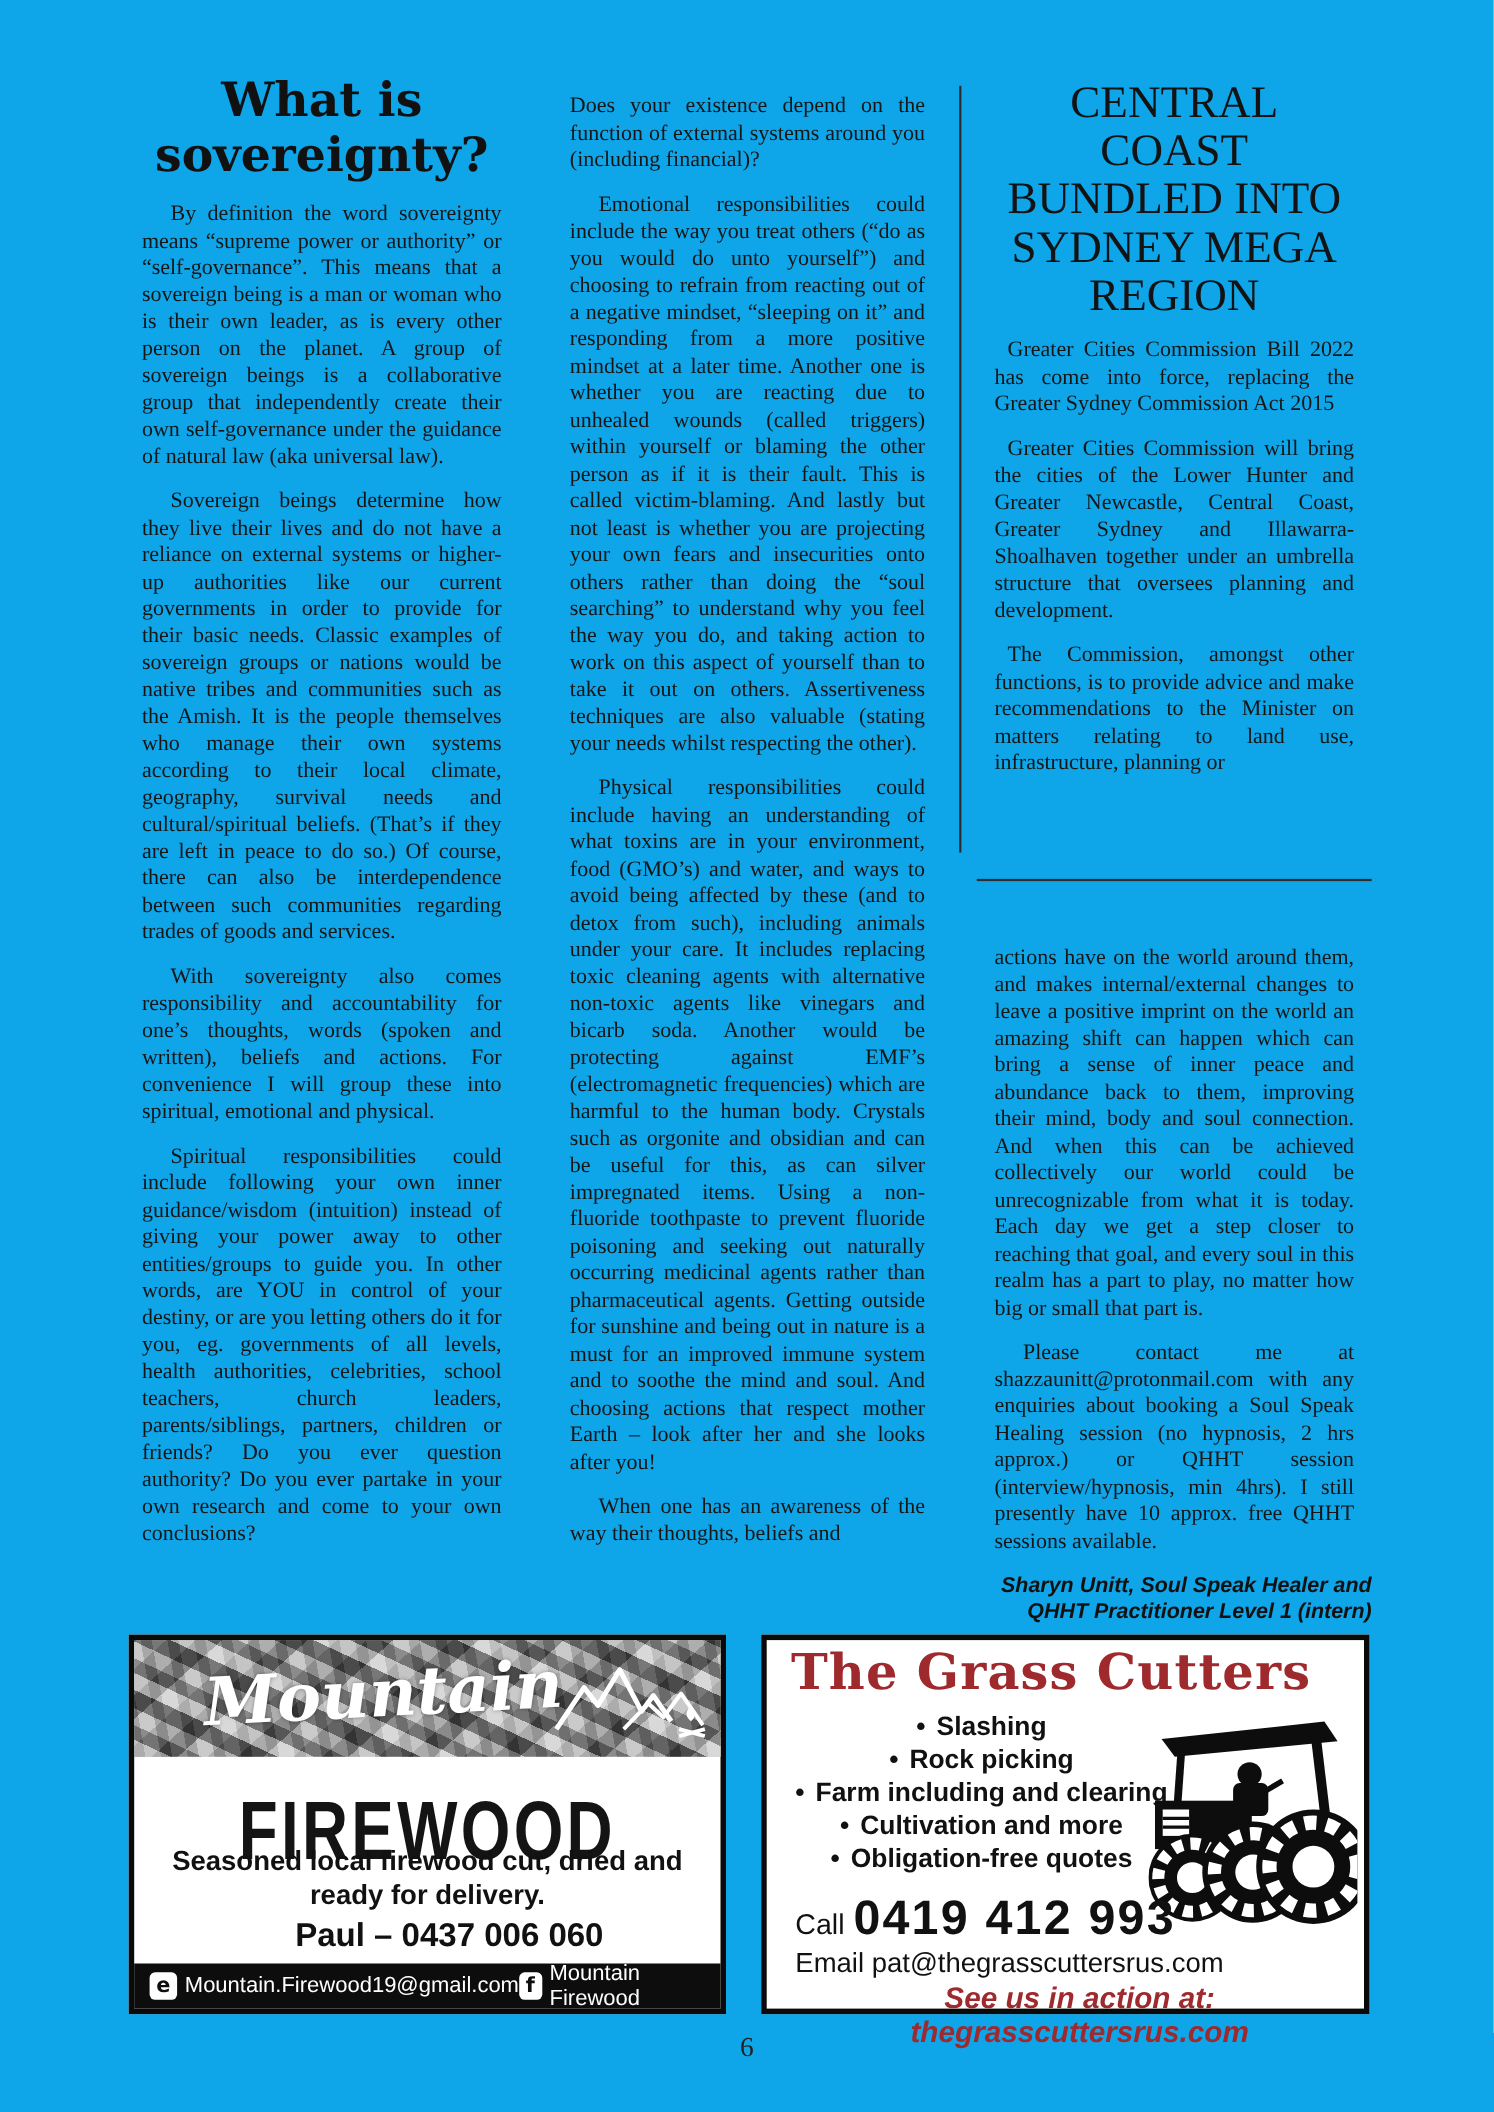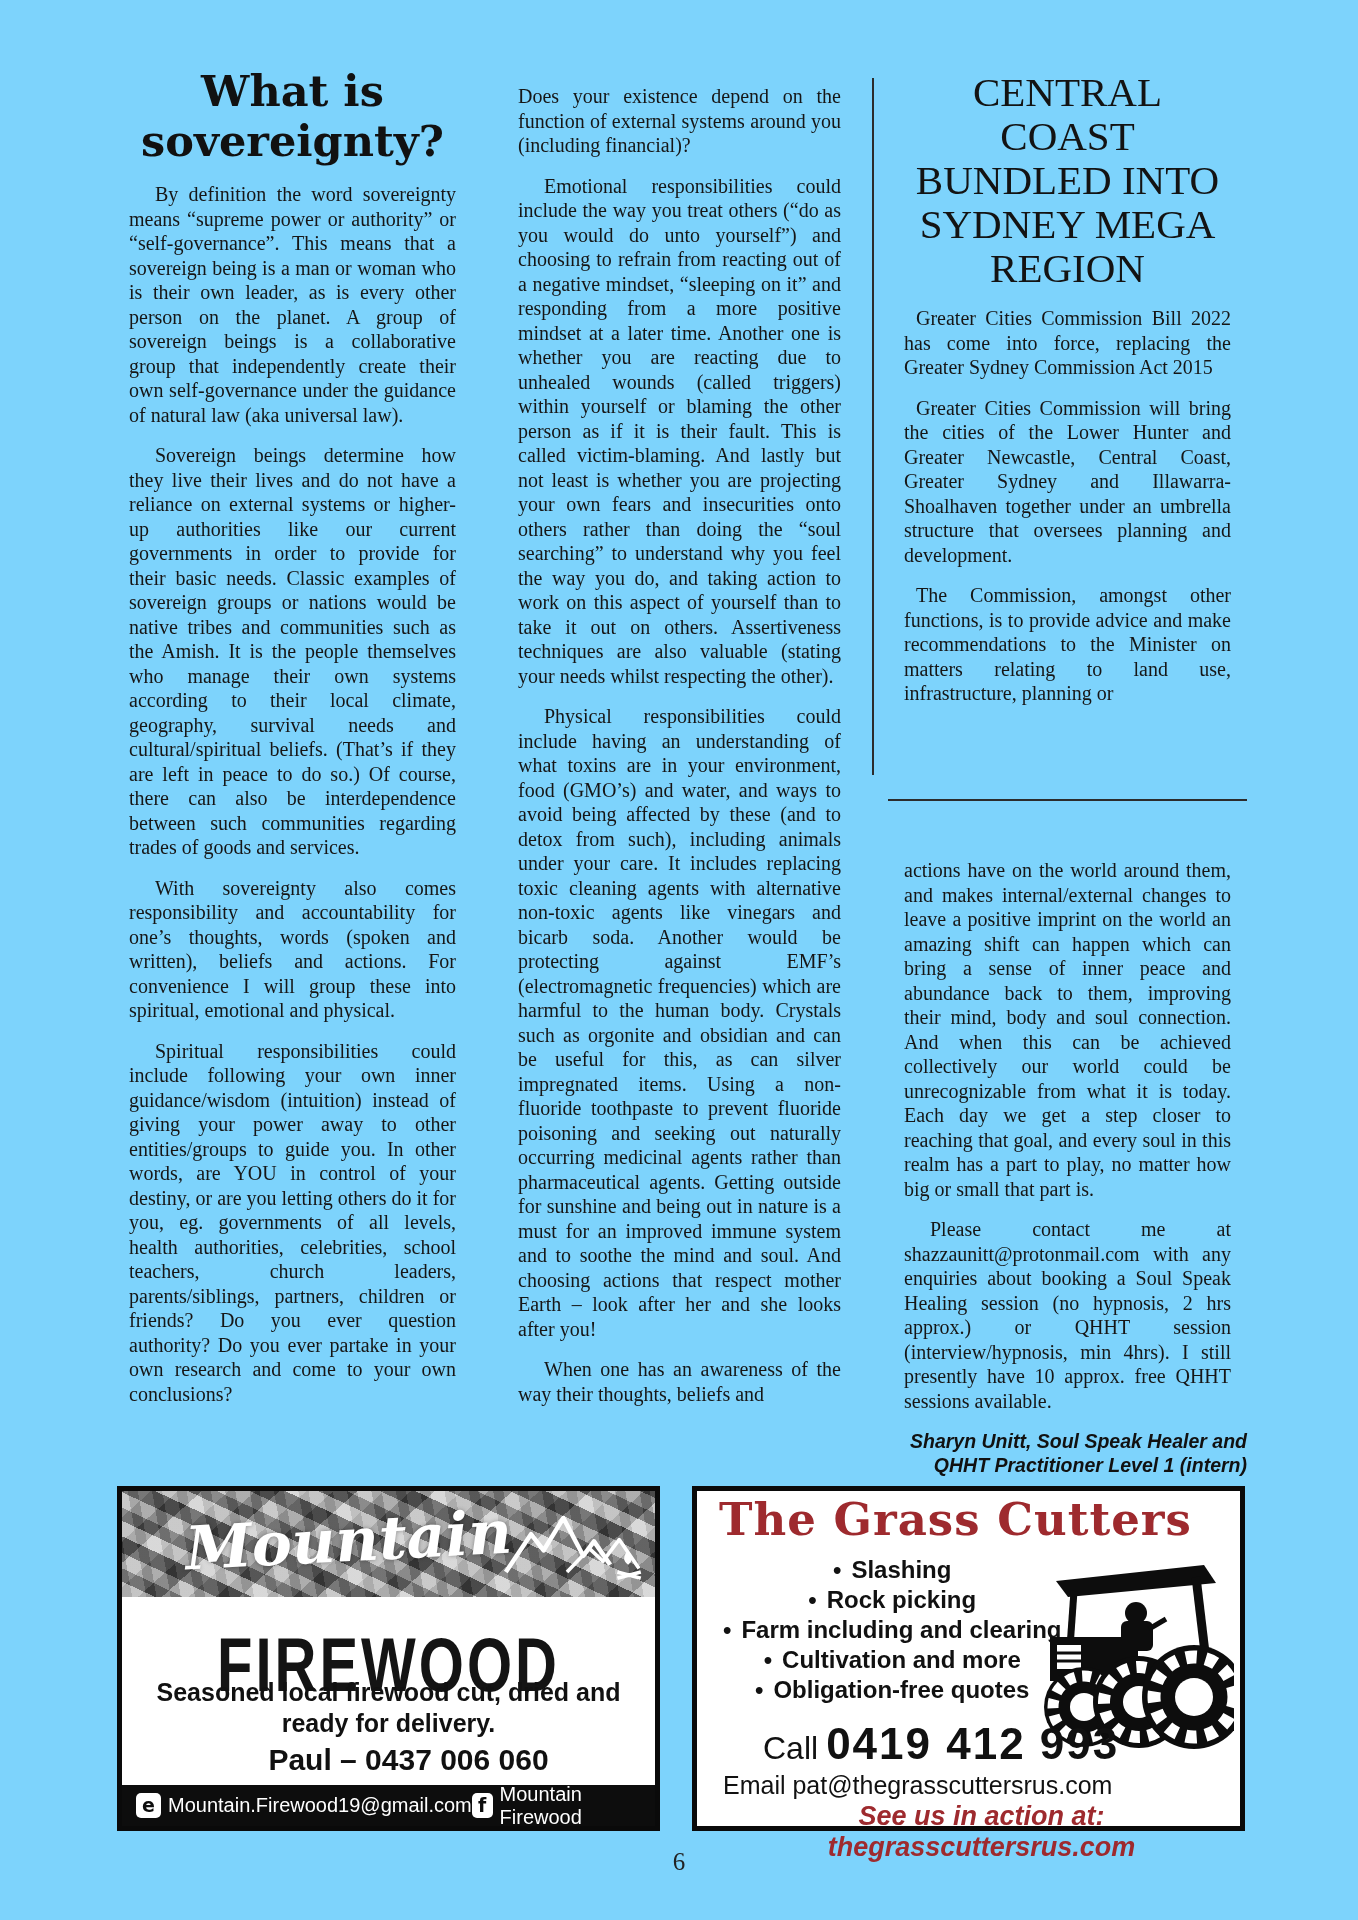--- a/index.html
+++ b/index.html
@@ -3,7 +3,7 @@
 <meta charset="utf-8">
 <style>
   html,body{margin:0;padding:0;background:#ffffff;}
-  .page{position:relative;width:1358px;height:1920px;background:#7dd3fc;overflow:hidden;
+  .page{position:relative;width:1358px;height:1920px;background:#0ea5e9;overflow:hidden;
         font-family:"Liberation Serif", serif;color:#161616;}
 
   

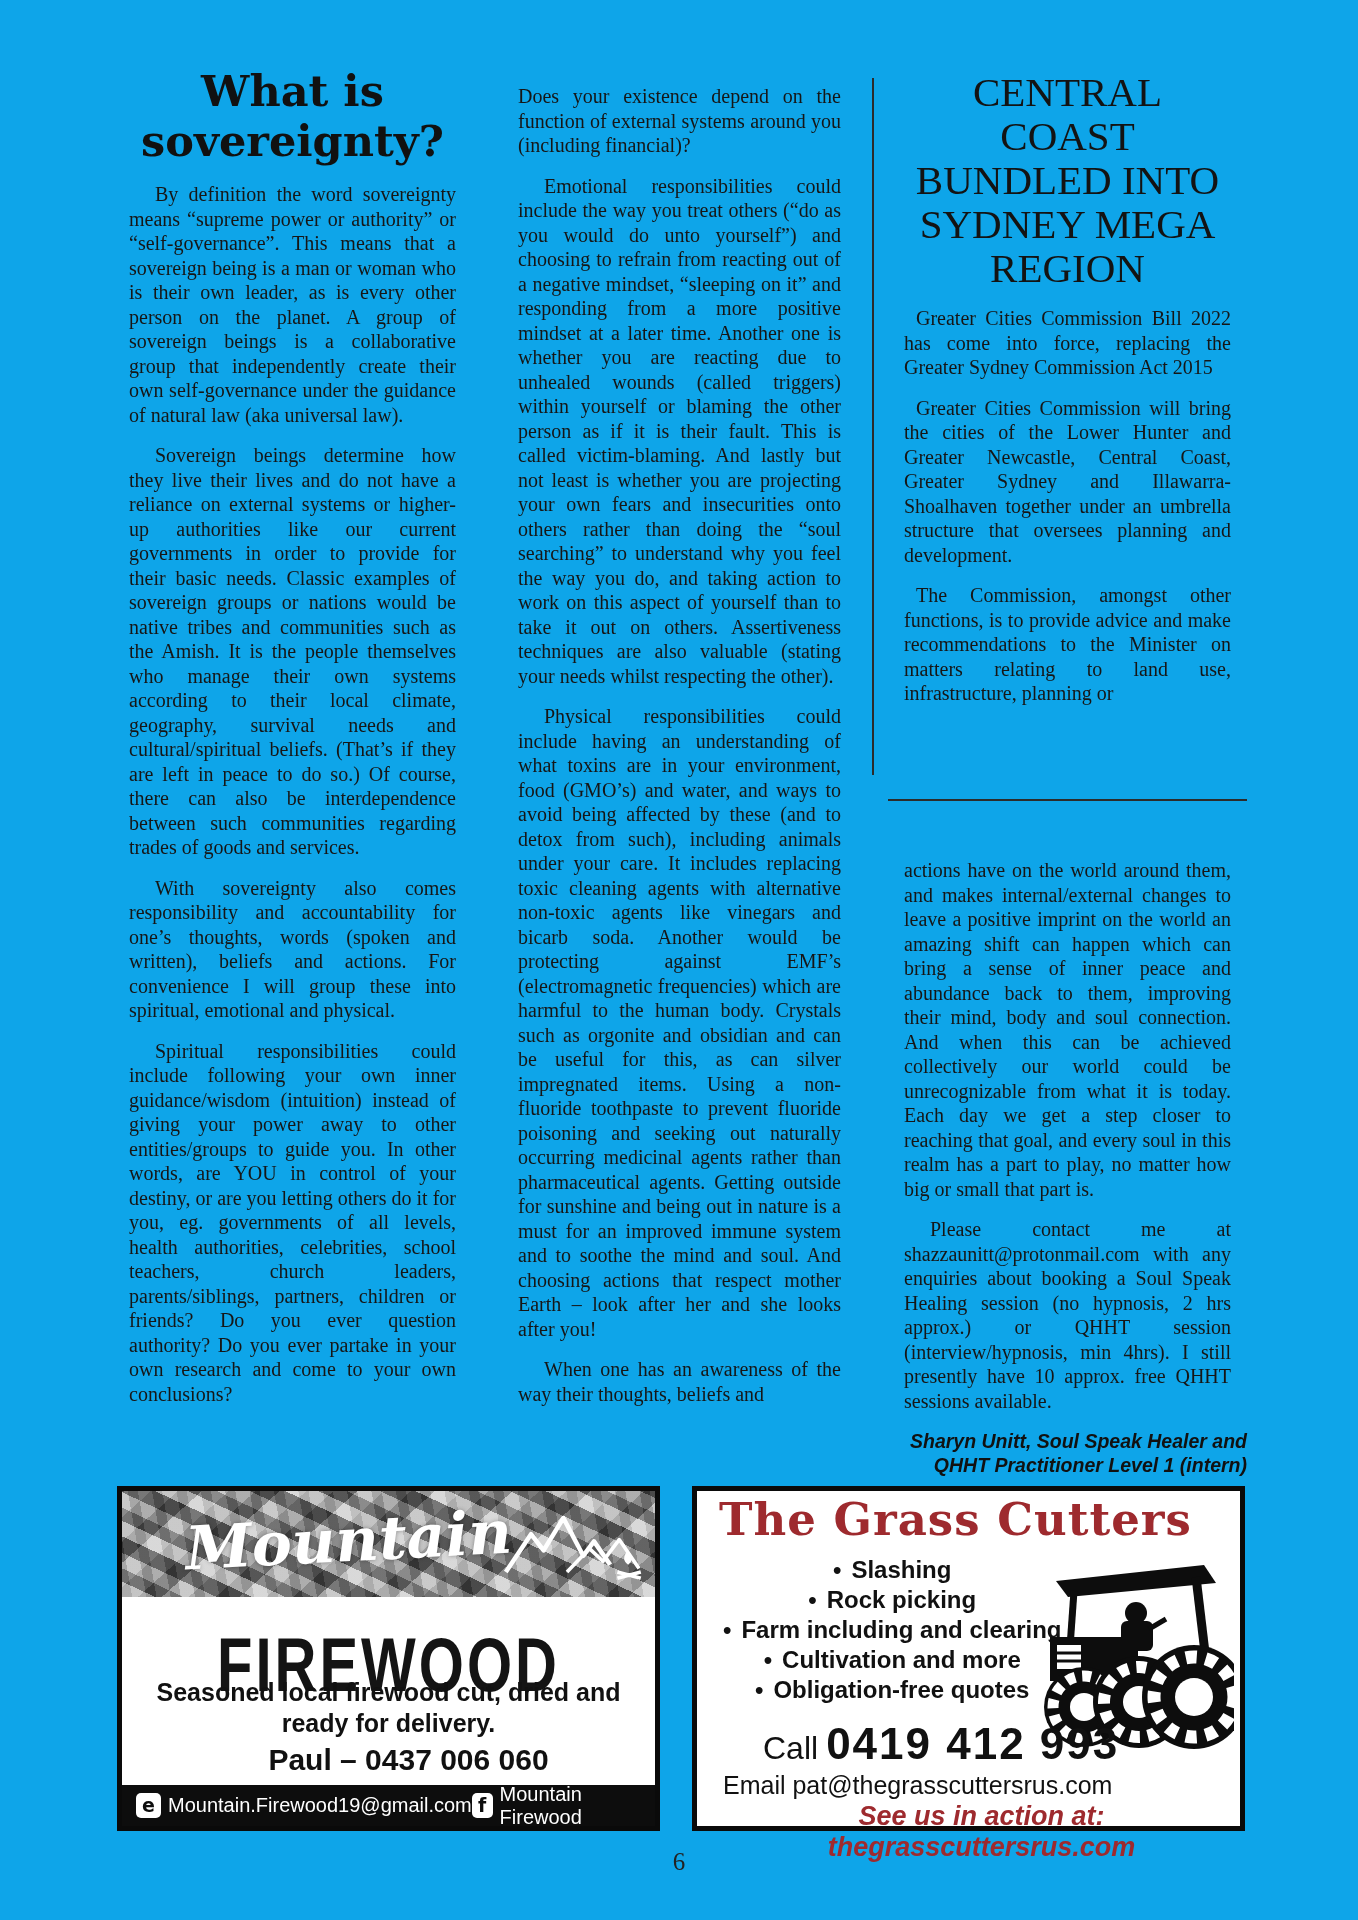--- a/index.html
+++ b/index.html
@@ -63,7 +63,7 @@
   .gc-list li::before{content:"•";margin-right:10px;}
   .gc-tractor{position:absolute;right:6px;top:58px;}
   .gc-call{position:absolute;left:26px;top:228px;font-family:"Liberation Sans", sans-serif;color:#111;}
-  .gc-call-label{font-size:32px;font-weight:400;margin-right:8px;margin-left:40px;}
+  .gc-call-label{font-size:26px;font-weight:400;margin-right:8px;}
   .gc-phone{font-size:44px;font-weight:700;letter-spacing:2px;}
   .gc-email{position:absolute;left:26px;top:280px;font-family:"Liberation Sans", sans-serif;
       font-size:25px;font-weight:500;color:#111;}

